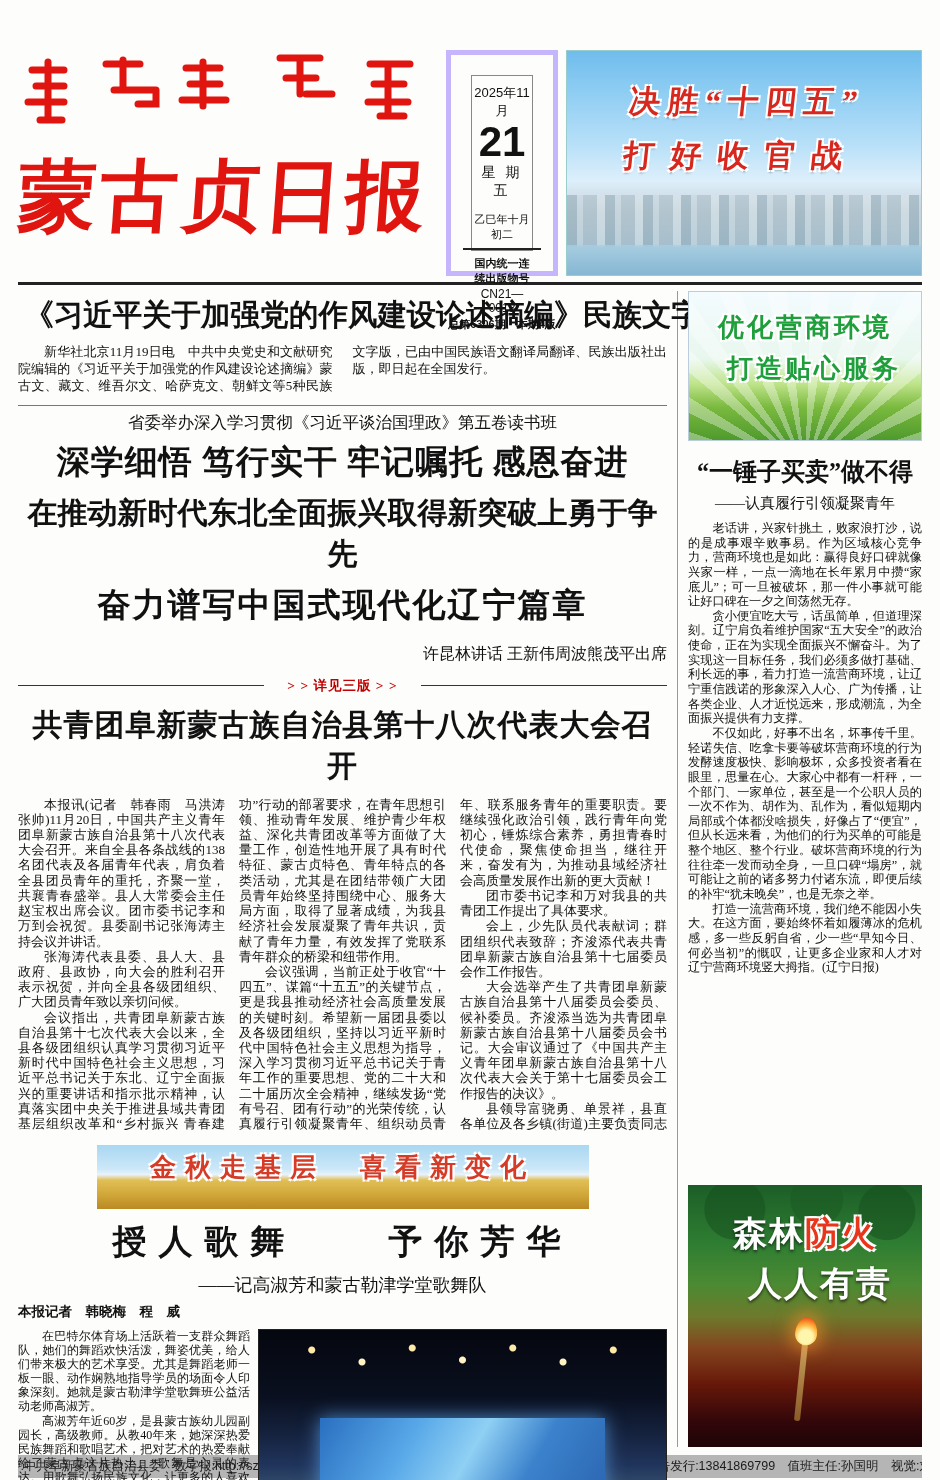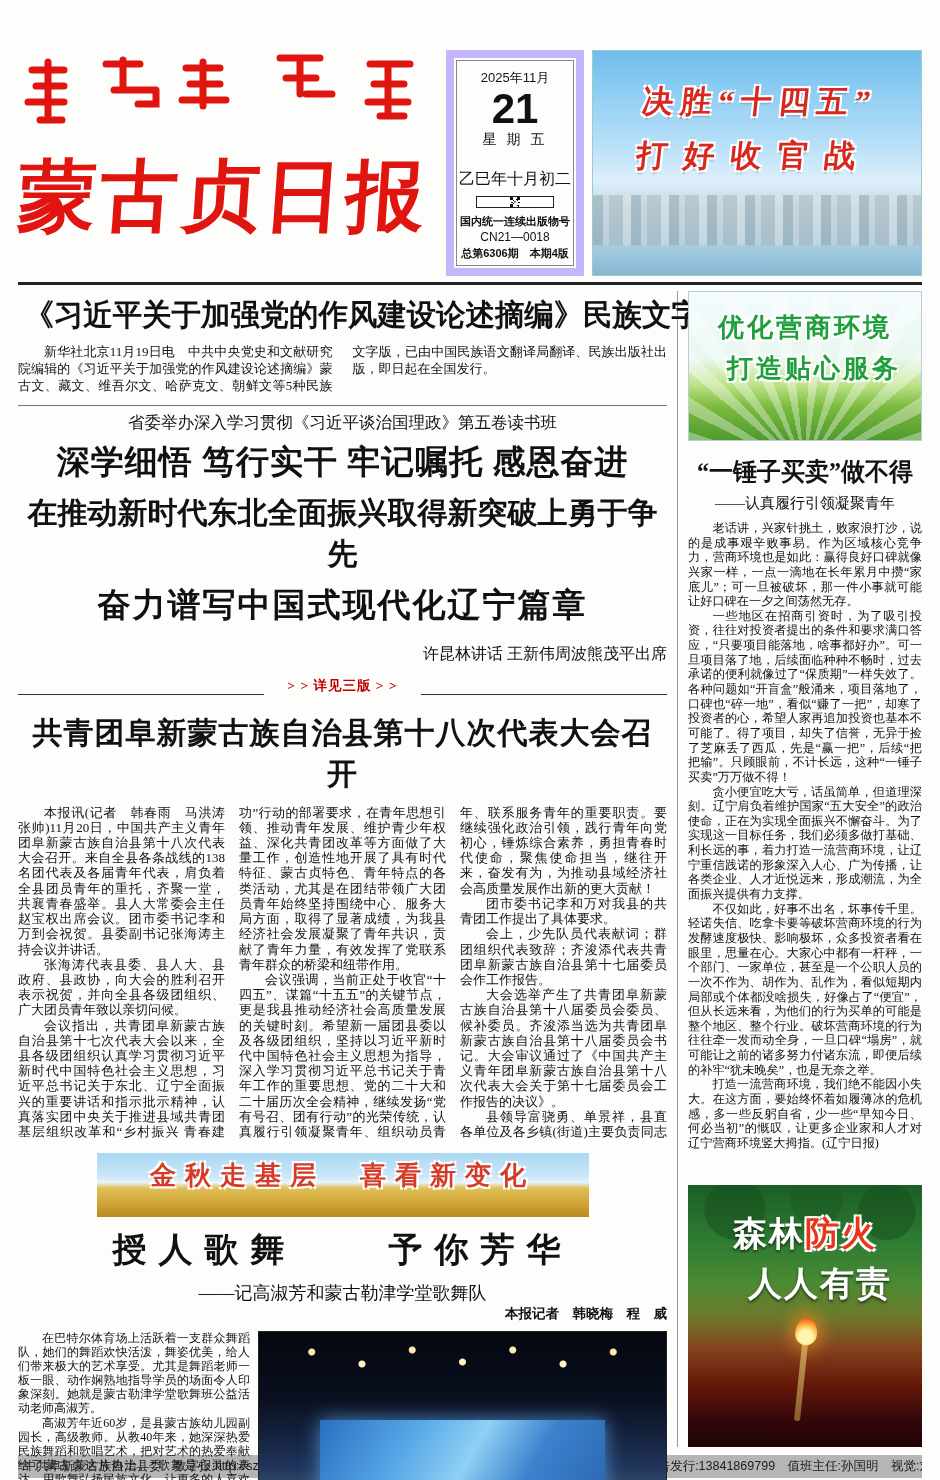--- a/index.html
+++ b/index.html
@@ -13,7 +13,7 @@
   .mongol { width:410px; height:84px; }
   .paper-title { font-size:78px; font-weight:bold; color:#e0150f; letter-spacing:4px;
     transform:skewX(-4deg); line-height:1.5; white-space:nowrap; }
-  .datebox { width:138px; border:8px solid #c4b5fd; padding:2px; }
+  .datebox { width:112px; border:5px solid #c4b5fd; padding:20px; }
   .datebox .inner { border:1px solid #888; height:100%; padding:8px 2px 4px 2px;
     display:flex; flex-direction:column; align-items:center; text-align:center;
     font-family:"Liberation Sans",sans-serif; }

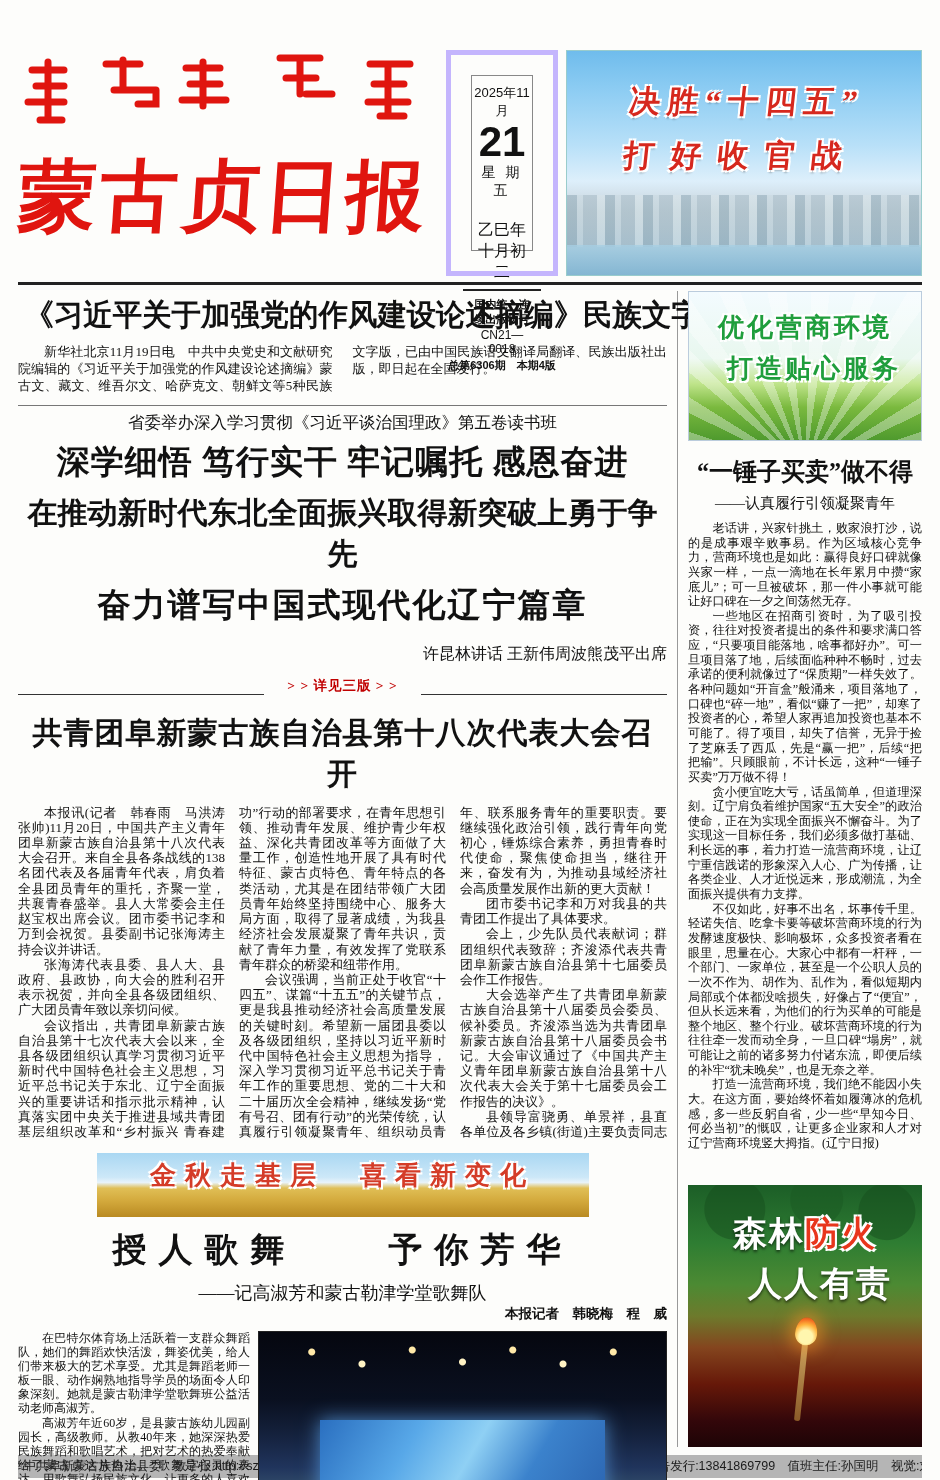--- a/index.html
+++ b/index.html
@@ -20,7 +20,7 @@
   .d-ym { font-size:13px; }
   .d-day { font-size:42px; line-height:1.05; font-weight:bold; }
   .d-week { font-size:14px; letter-spacing:3px; }
-  .d-lunar { font-size:16px; margin-top:20px;font-family:Liberation Mono, monospace; }
+  .d-lunar { font-size:11px; margin-top:12px;font-family:Liberation Mono, monospace; }
   .qr { margin:6px 0 4px 0; border:1px solid #222; background:#fff; }
   .d-issn-label { font-size:11px; font-weight:bold; margin-top:2px; }
   .d-issn { font-size:12px; margin-top:1px; }

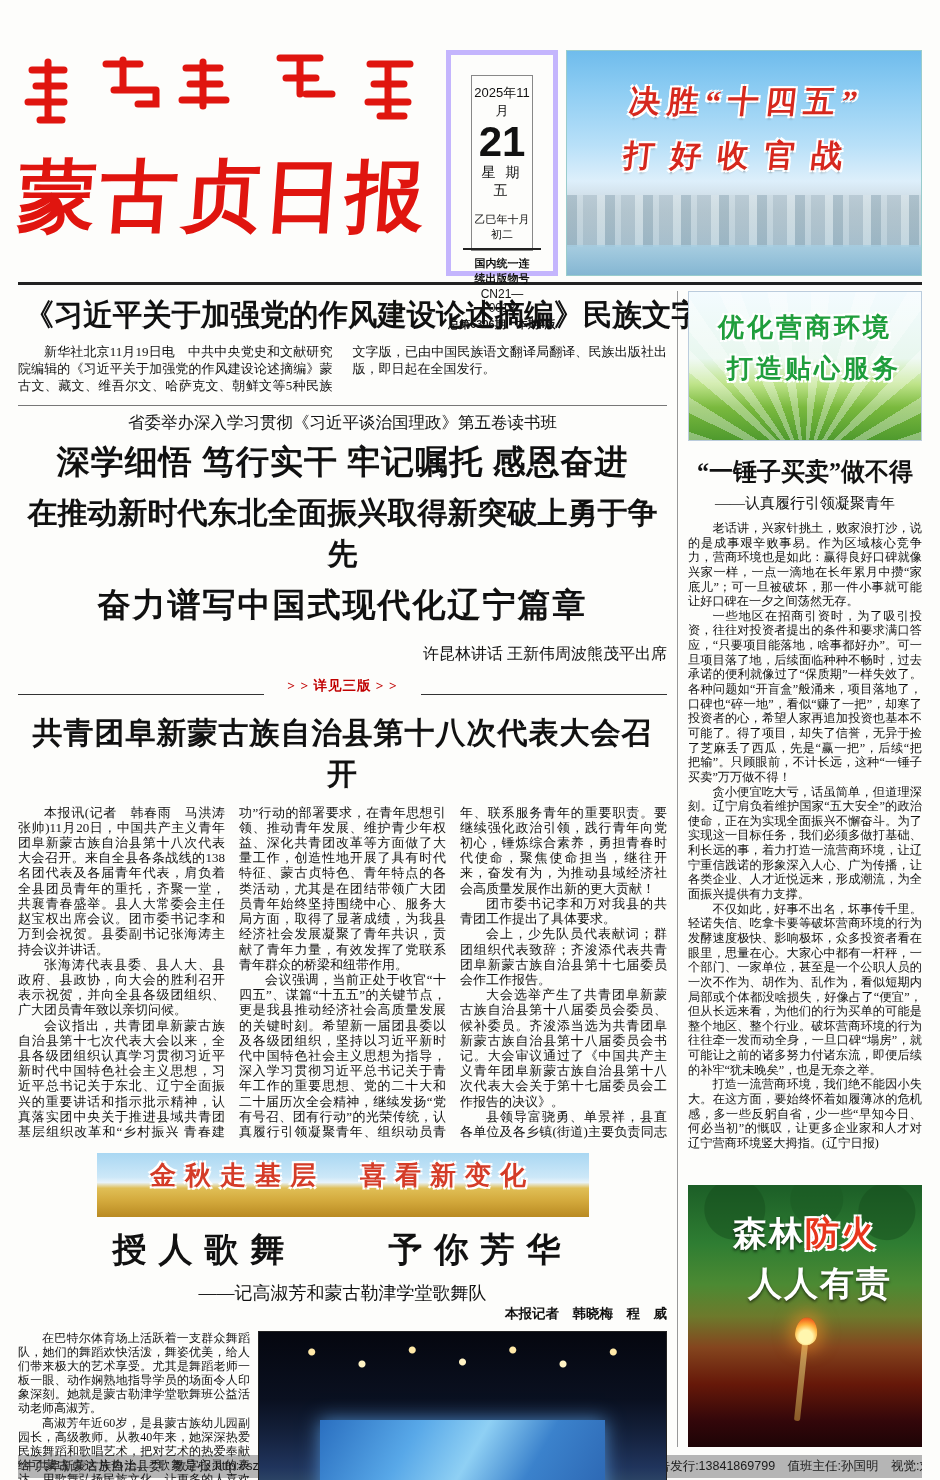--- a/index.html
+++ b/index.html
@@ -295,7 +295,6 @@
 
       <div class="biz-body bodytext">
         <p>老话讲，兴家针挑土，败家浪打沙，说的是成事艰辛败事易。作为区域核心竞争力，营商环境也是如此：赢得良好口碑就像兴家一样，一点一滴地在长年累月中攒“家底儿”；可一旦被破坏，那一件小事就可能让好口碑在一夕之间荡然无存。</p>
-        <p>一些地区在招商引资时，为了吸引投资，往往对投资者提出的条件和要求满口答应，“只要项目能落地，啥事都好办”。可一旦项目落了地，后续面临种种不畅时，过去承诺的便利就像过了“保质期”一样失效了。各种问题如“开盲盒”般涌来，项目落地了，口碑也“碎一地”，看似“赚了一把”，却寒了投资者的心，希望人家再追加投资也基本不可能了。得了项目，却失了信誉，无异于捡了芝麻丢了西瓜，先是“赢一把”，后续“把把输”。只顾眼前，不计长远，这种“一锤子买卖”万万做不得！</p>
         <p>贪小便宜吃大亏，话虽简单，但道理深刻。辽宁肩负着维护国家“五大安全”的政治使命，正在为实现全面振兴不懈奋斗。为了实现这一目标任务，我们必须多做打基础、利长远的事，着力打造一流营商环境，让辽宁重信践诺的形象深入人心、广为传播，让各类企业、人才近悦远来，形成潮流，为全面振兴提供有力支撑。</p>
         <p>不仅如此，好事不出名，坏事传千里。轻诺失信、吃拿卡要等破坏营商环境的行为发酵速度极快、影响极坏，众多投资者看在眼里，思量在心。大家心中都有一杆秤，一个部门、一家单位，甚至是一个公职人员的一次不作为、胡作为、乱作为，看似短期内局部或个体都没啥损失，好像占了“便宜”，但从长远来看，为他们的行为买单的可能是整个地区、整个行业。破坏营商环境的行为往往牵一发而动全身，一旦口碑“塌房”，就可能让之前的诸多努力付诸东流，即便后续的补牢“犹未晚矣”，也是无奈之举。</p>
         <p>打造一流营商环境，我们绝不能因小失大。在这方面，要始终怀着如履薄冰的危机感，多一些反躬自省，少一些“早知今日、何必当初”的慨叹，让更多企业家和人才对辽宁营商环境竖大拇指。(辽宁日报)</p>

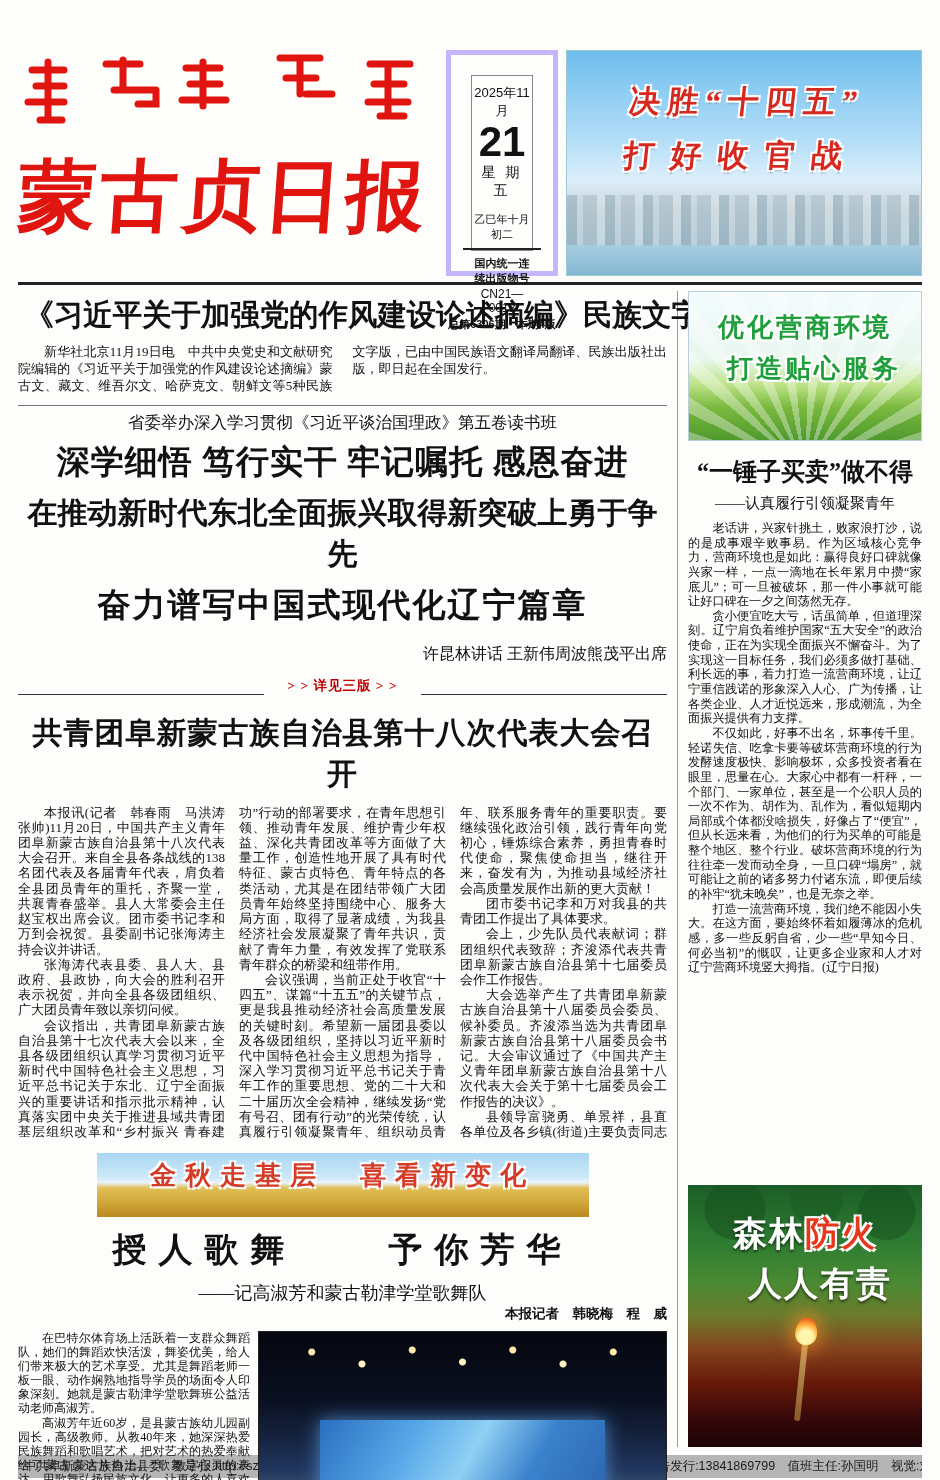--- a/index.html
+++ b/index.html
@@ -59,7 +59,7 @@
   .rc-h2 { font-size:30px; margin-top:8px; }
   .rc-h3 { font-size:33px; margin-top:8px; letter-spacing:2px; }
   .rc-by { text-align:right; font-size:16px; margin-top:16px; }
-  .more-line { display:flex; align-items:flex-end; gap:23px; margin:12px 0 18px 0; }
+  .more-line { display:flex; align-items:center; gap:23px; margin:12px 0 10px 0; }
   .more-line .bar { flex:1; height:1px; background:#333; }
   .more-line .txt { color:#c00000; font-size:13.5px; font-weight:bold; letter-spacing:1px; }
 

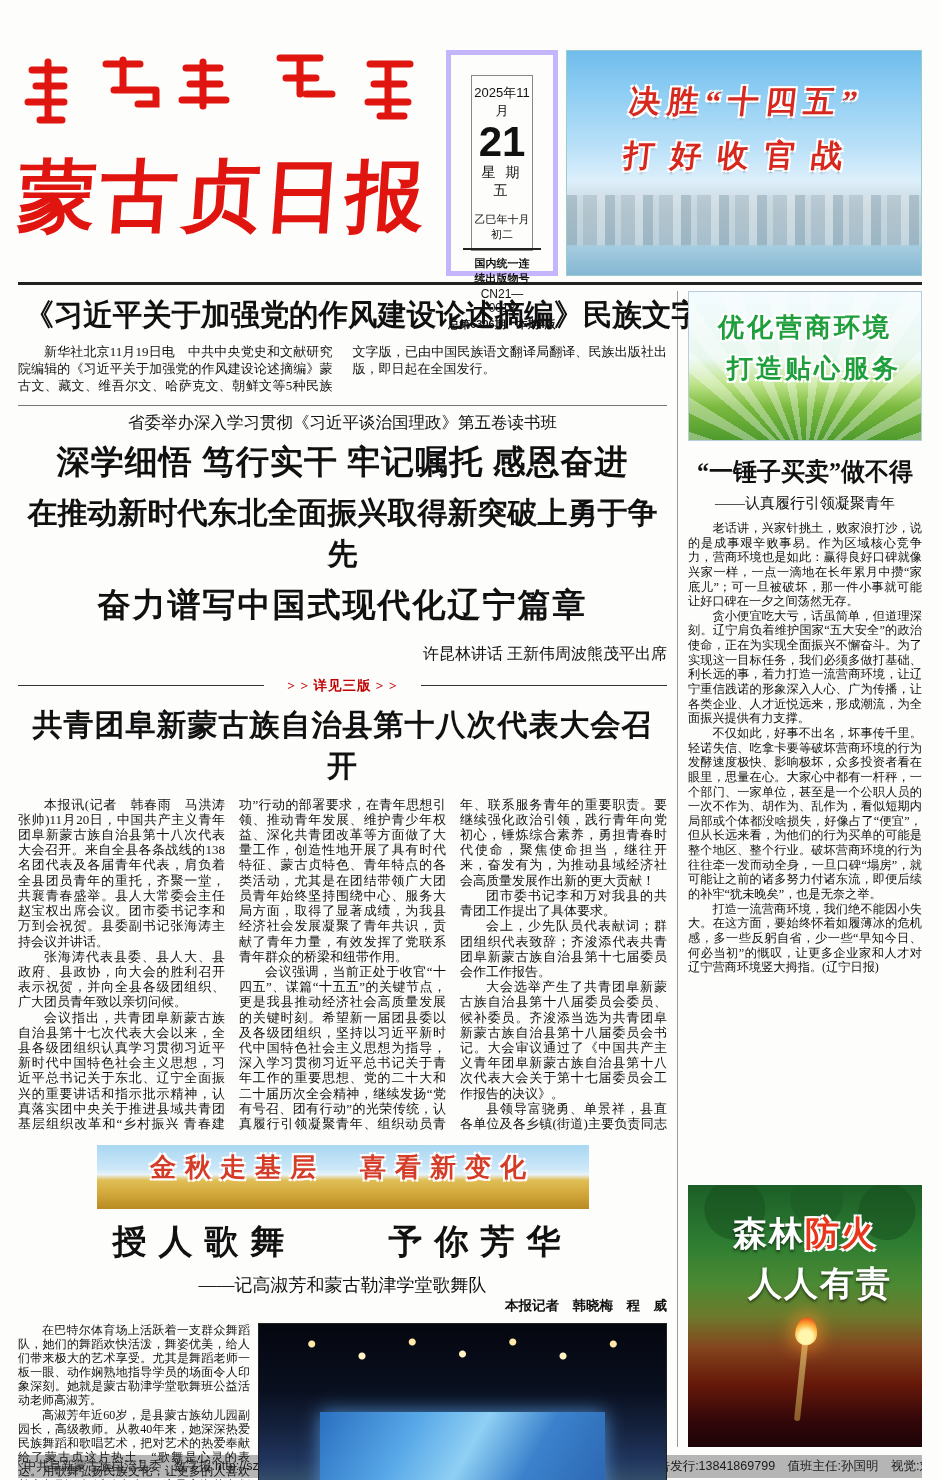--- a/index.html
+++ b/index.html
@@ -74,7 +74,7 @@
     text-shadow:-2px -2px 0 #fff,2px -2px 0 #fff,-2px 2px 0 #fff,2px 2px 0 #fff; }
   .dance-hl { text-align:center; font-weight:bold; font-size:34px; letter-spacing:12px; margin-top:10px; }
   .dance-sub { text-align:center; font-size:18px; margin-top:8px; }
-  .dance-by { text-align:right; font-family:"Liberation Sans",sans-serif; font-size:13.5px; font-weight:bold; margin:0 0 8px 0; }
+  .dance-by { text-align:left; font-family:"Liberation Sans",sans-serif; font-size:13.5px; font-weight:bold; margin:6px 0 8px 0; }
 
   .bottom-row { display:flex; gap:8px; height:262px; }
   .dance-text { width:232px; font-size:12px; line-height:1.18; overflow:hidden; }

